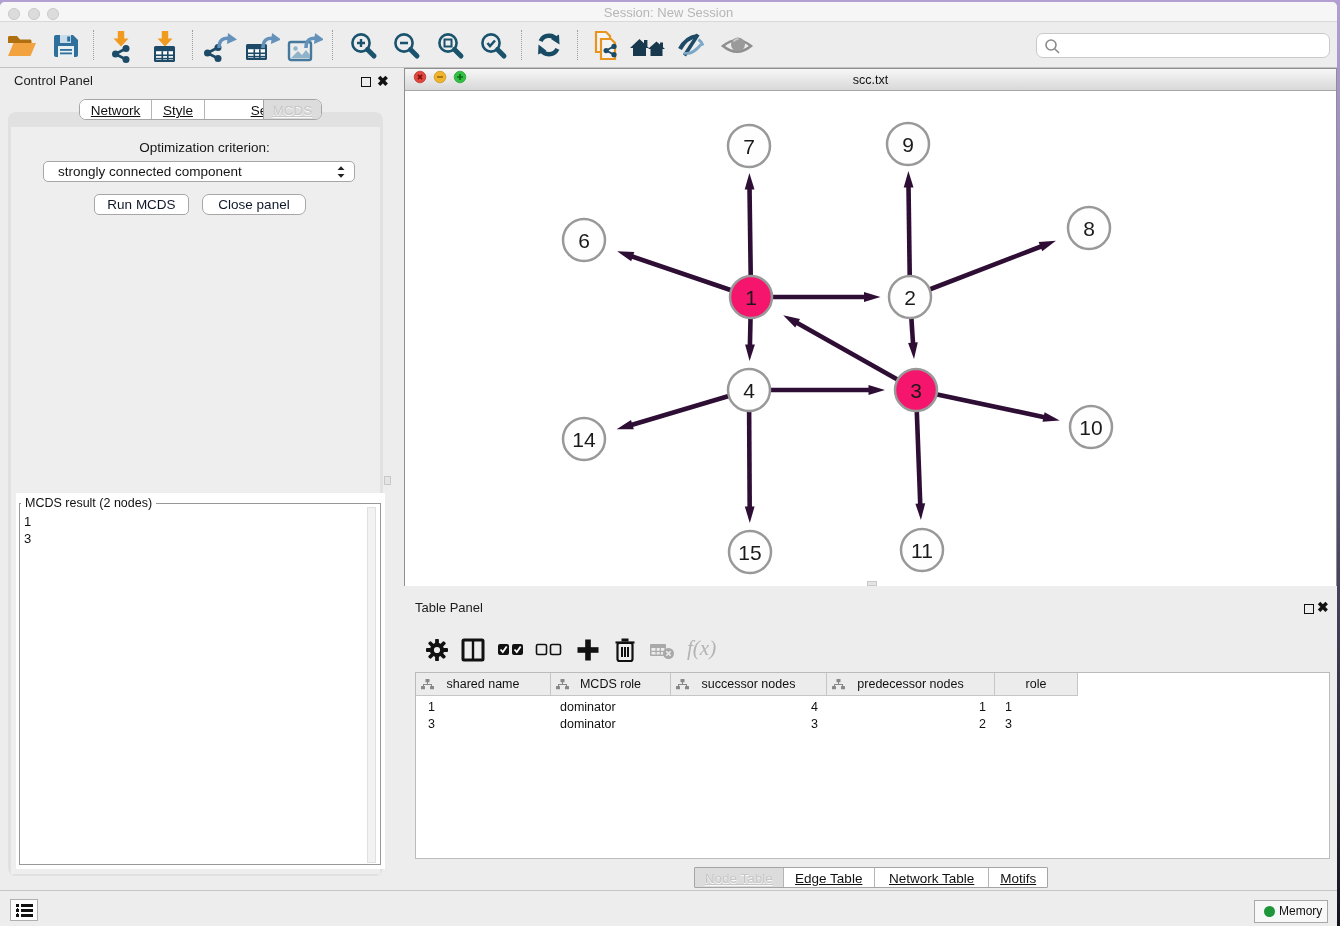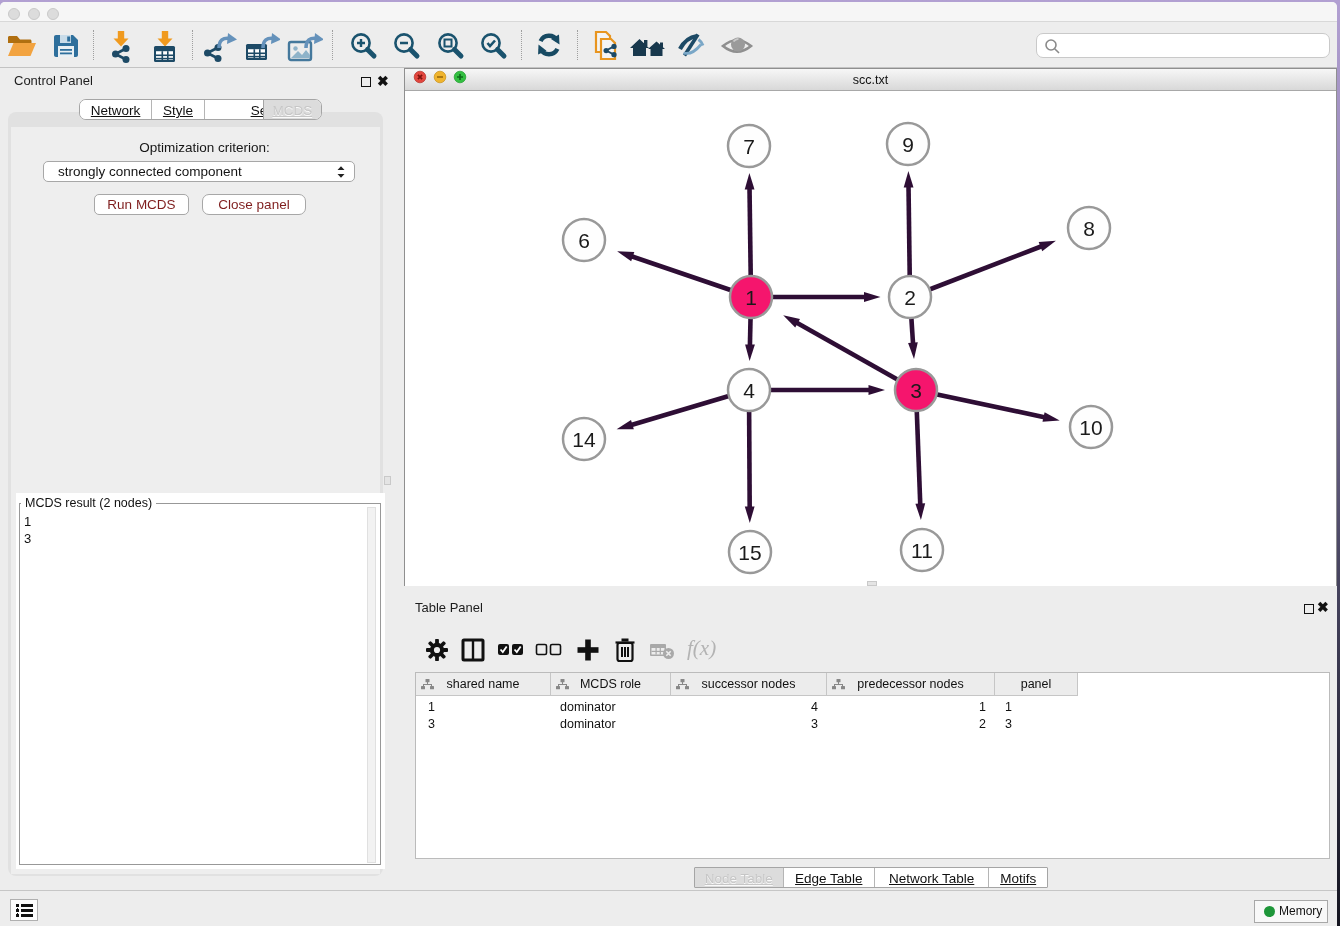--- a/index.html
+++ b/index.html
@@ -101,6 +101,7 @@
     <div class="tl" style="left:8px;"></div>
     <div class="tl" style="left:28px;"></div>
     <div class="tl" style="left:47px;"></div>
+    <div id="wtitle">Session: New Session</div>
   </div>
   <div id="toolbar">
     <div class="tbsep" style="left:93px;"></div>

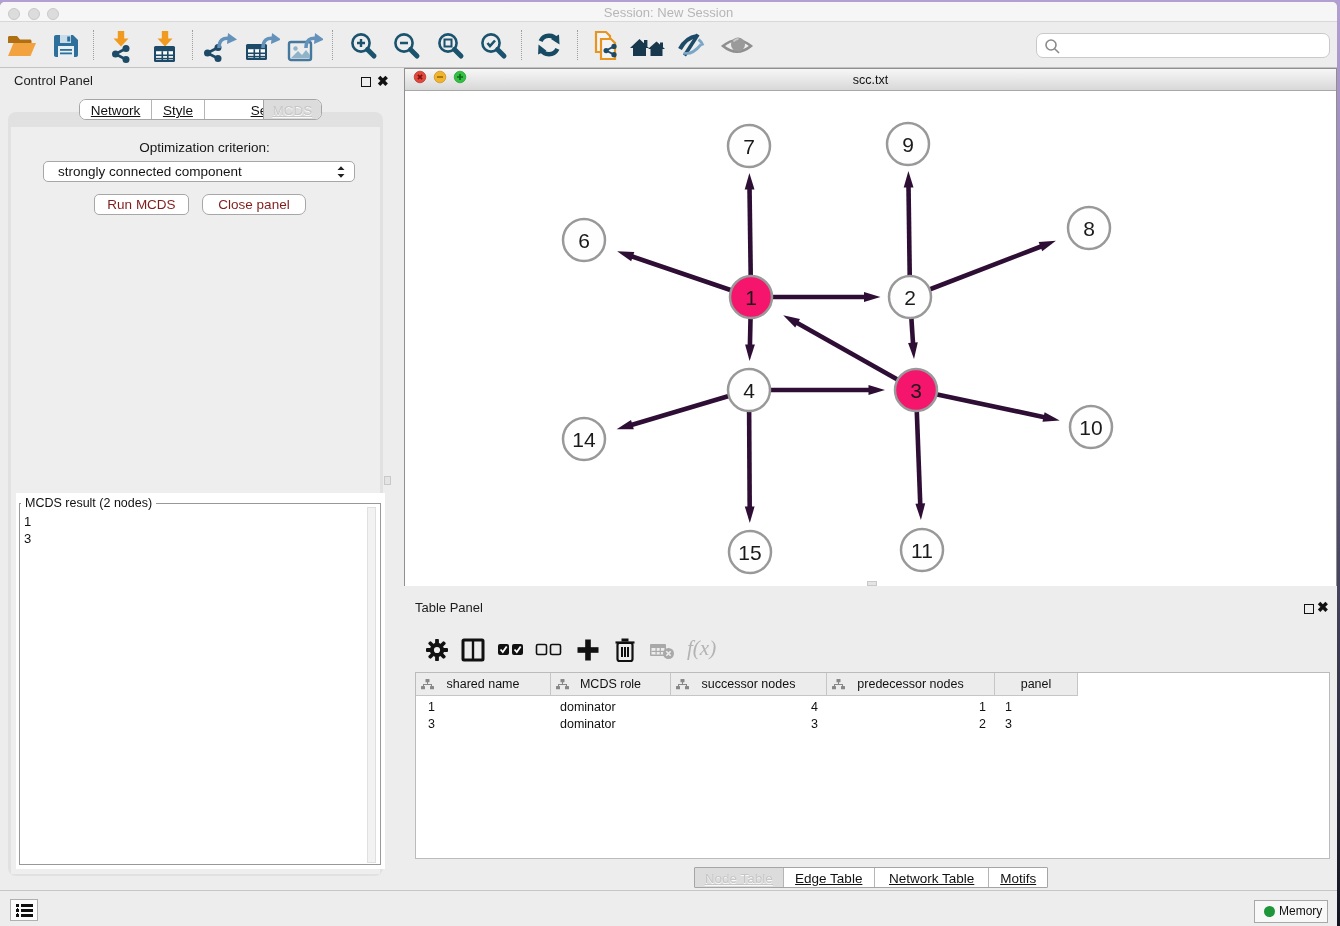--- a/index.html
+++ b/index.html
@@ -50,7 +50,7 @@
   background:#fff; border:1px solid #a7a7a7; border-radius:5px; font-size:13.5px;
   color:#141414; padding:2px 0 0 14px; }
 .btn { position:absolute; height:21px; background:#fff; border:1px solid #a7a7a7;
-  border-radius:5px; font-size:13.5px; color:#7f1d1d; text-align:center; padding-top:2px; }
+  border-radius:5px; font-size:13.5px; color:#0f172a; text-align:center; padding-top:2px; }
 
 #resultwhite { position:absolute; left:16px; top:424px; width:369px; height:376px; background:#fff; }
 #groupbox { position:absolute; left:3px; top:10px; width:362px; height:362px;

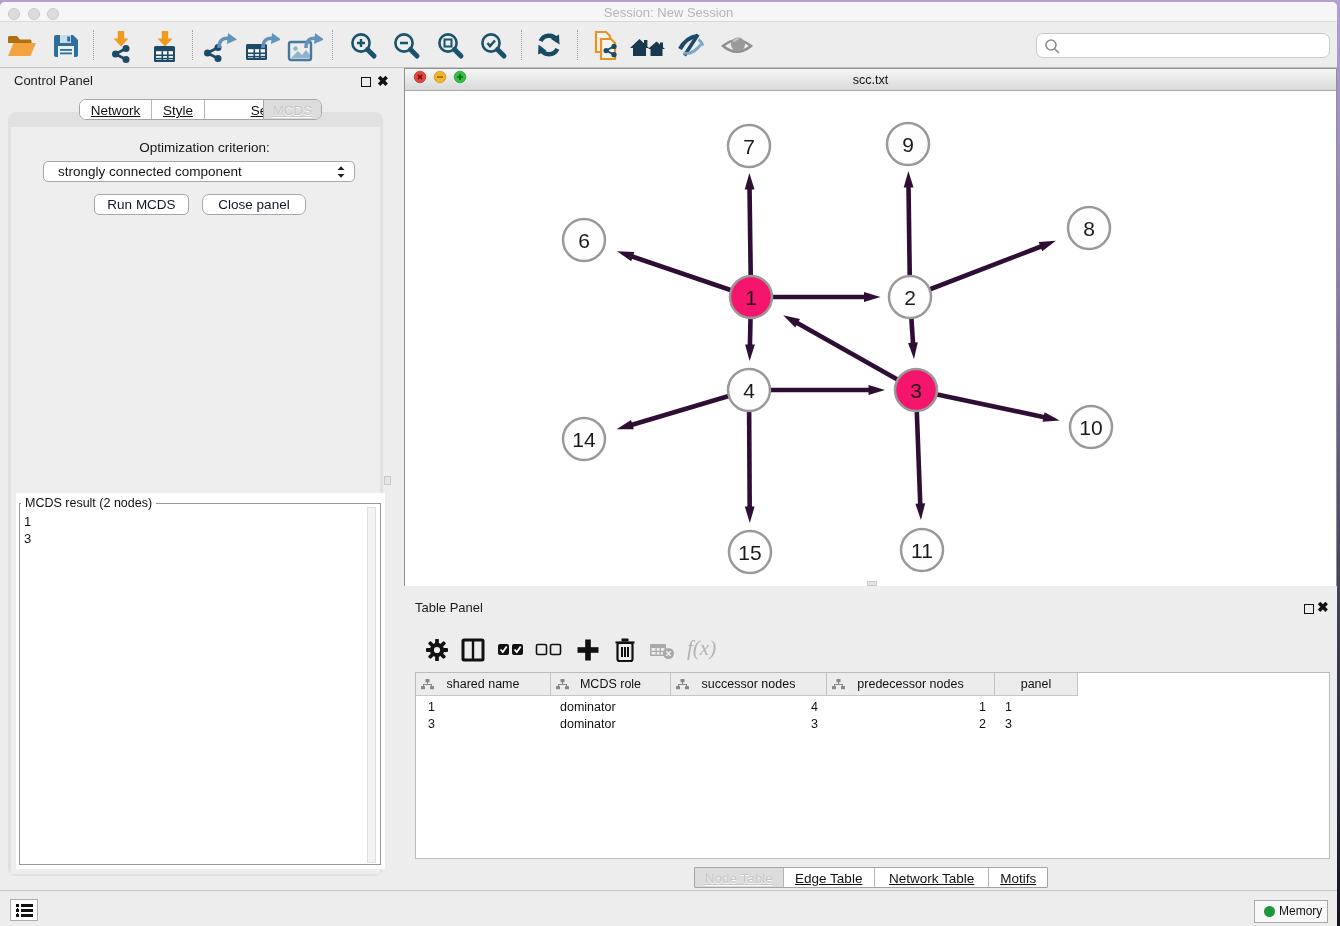--- a/index.html
+++ b/index.html
@@ -408,7 +408,7 @@
               <path d="M6 3 V5 H2 V8 H3 V6 H10 V8 H11 V5 H7 V3 Z"></path>
             </g>
           </svg>predecessor nodes</div>
-        <div class="hrow" style="left:579px; width:83px;">panel</div>
+        <div class="hrow" style="left:579px; width:83px;">role</div>
         <div class="drow" style="left:12px; top:27px;">1</div>
         <div class="drow" style="left:144px; top:27px;">dominator</div>
         <div class="drow" style="left:255px; top:27px; width:147px; text-align:right;">4</div>

